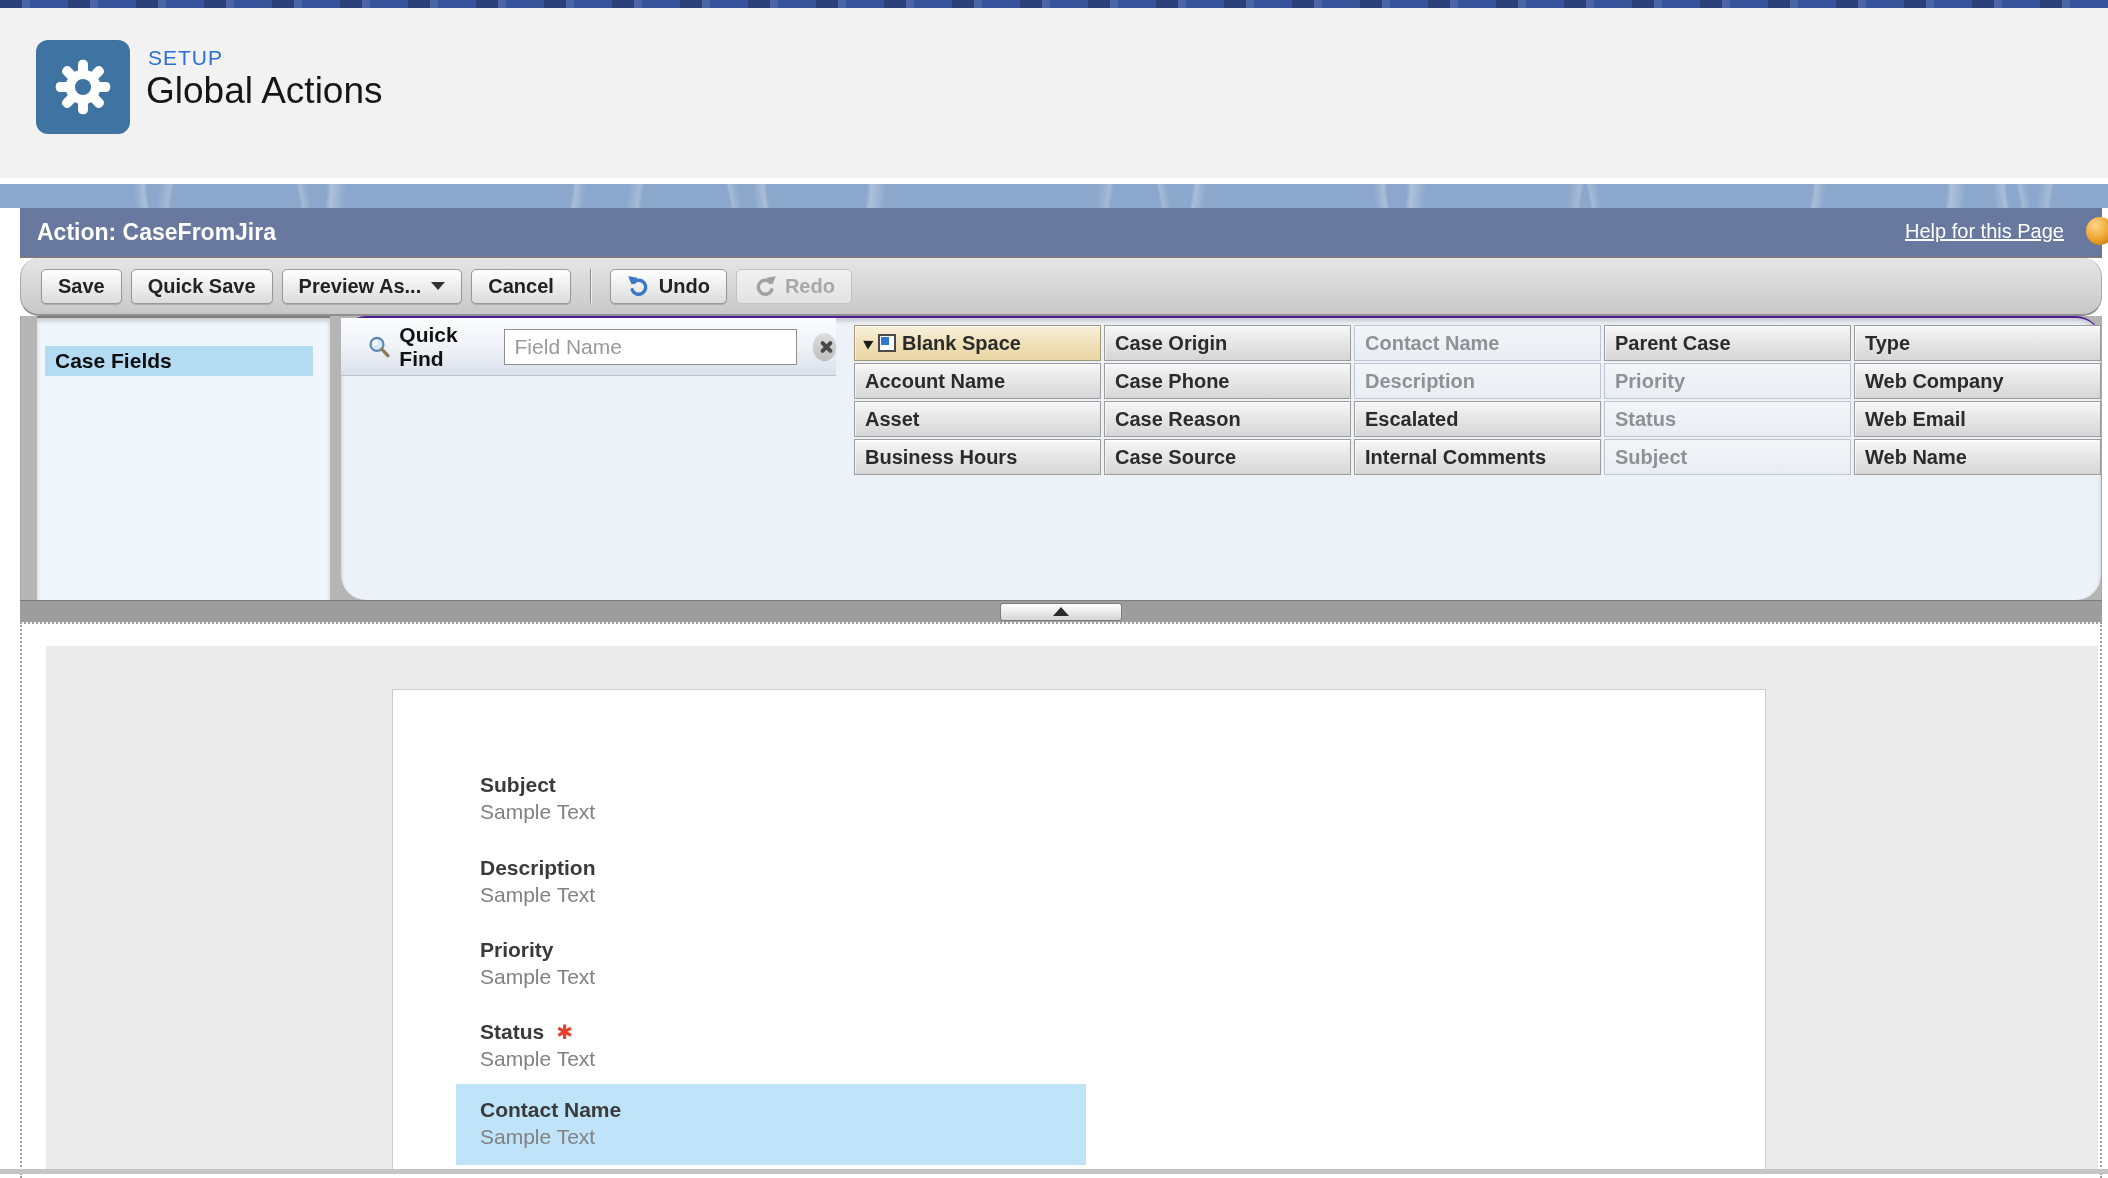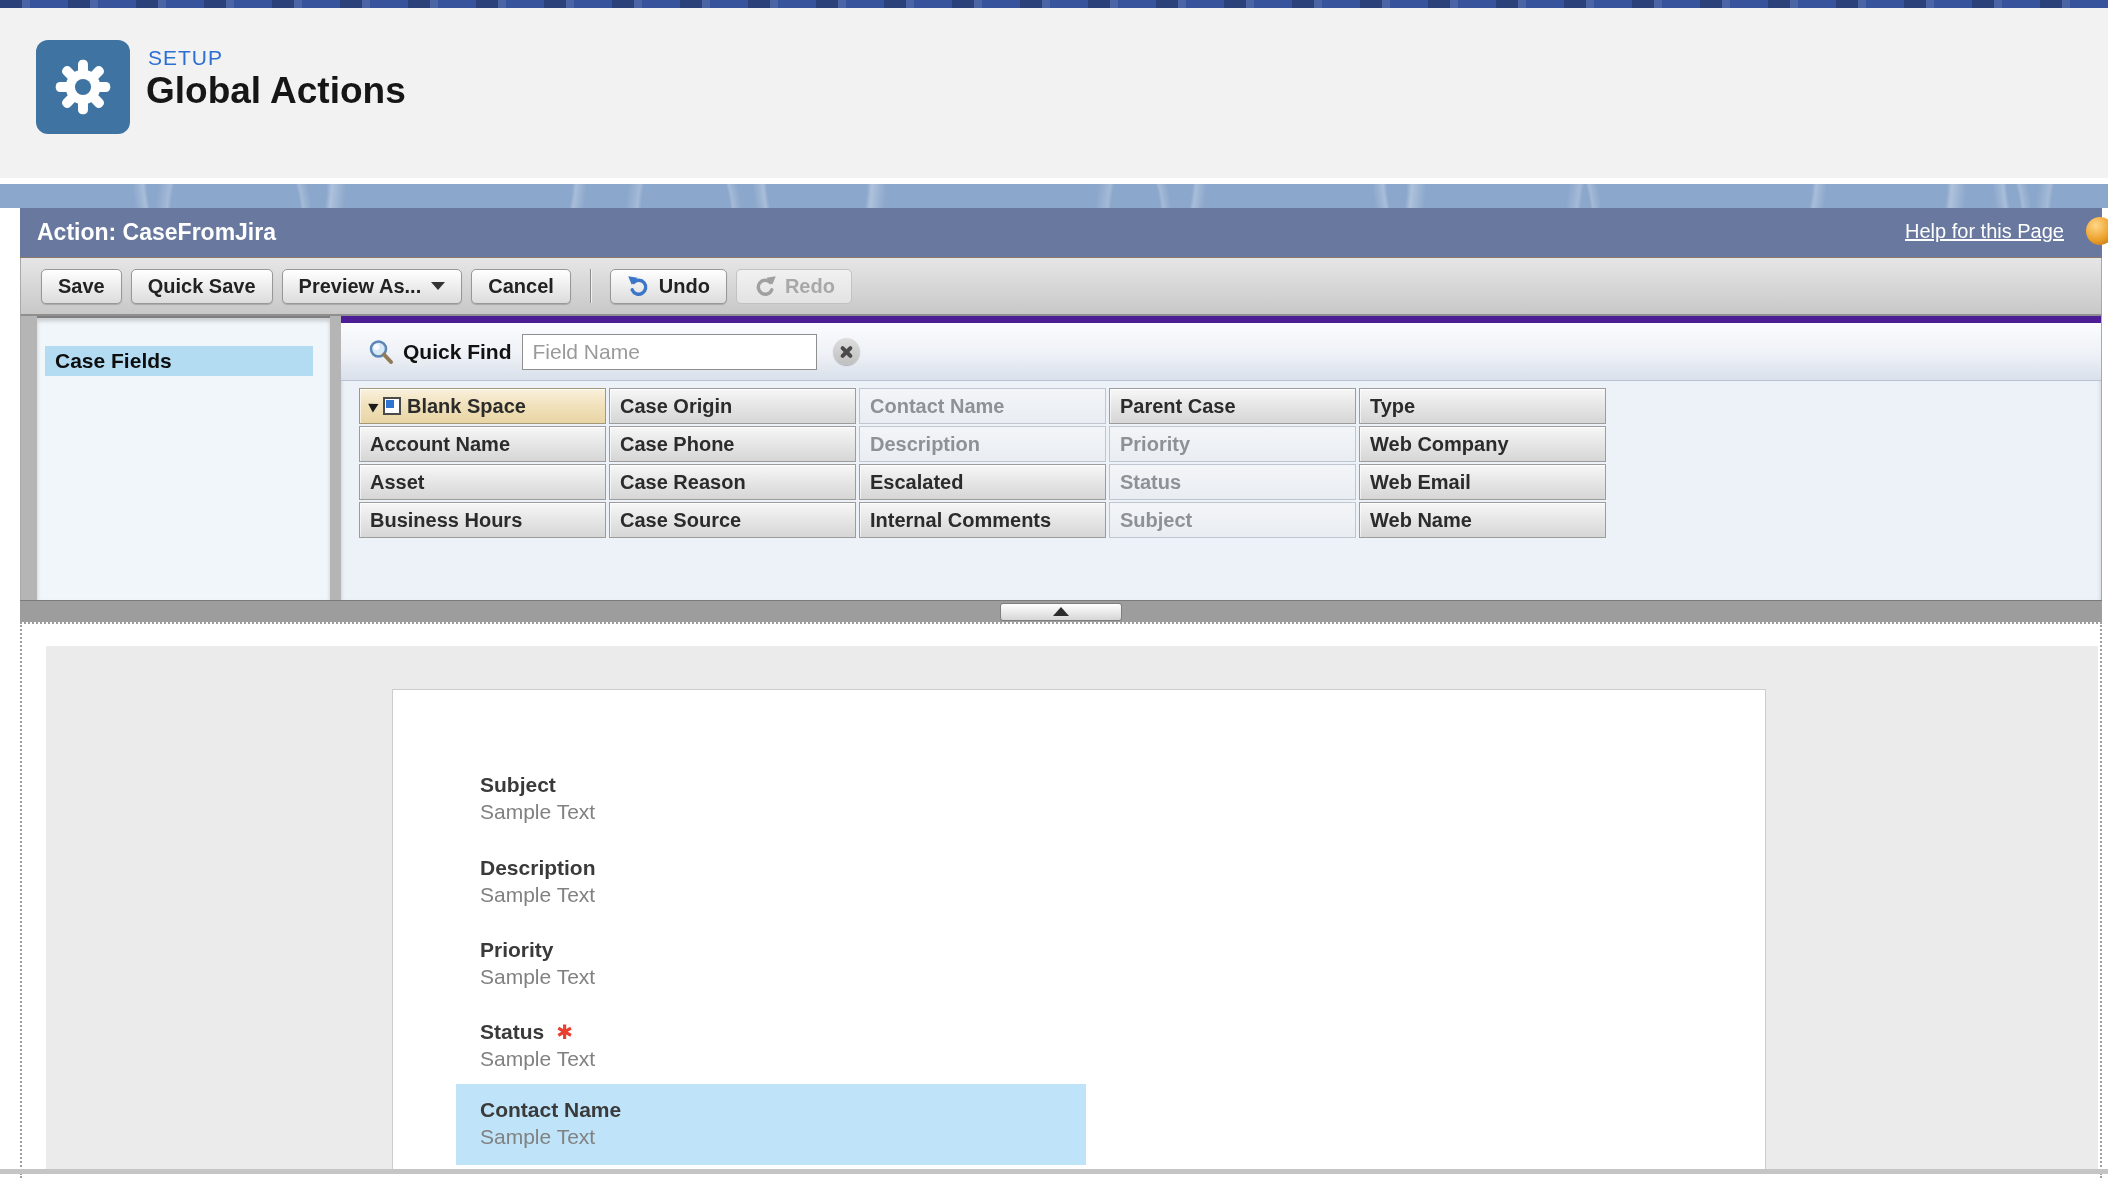--- a/index.html
+++ b/index.html
@@ -15,7 +15,7 @@
   .gear-tile{position:absolute;left:36px;top:32px;width:94px;height:94px;border-radius:12px;background:#3f73a2;
     display:flex;align-items:center;justify-content:center;}
   .eyebrow{position:absolute;left:148px;top:38px;font-size:21px;font-weight:400;letter-spacing:1px;color:#2b6fd3;}
-  .app-title{position:absolute;left:146px;top:62px;font-size:37px;font-weight:700;color:#161616;}
+  .app-title{position:absolute;left:146px;top:62px;font-size:37px;font-weight:400;color:#161616;}
   .header-gap{position:absolute;left:0;top:178px;width:2108px;height:6px;background:#ffffff;}
   .banner{position:absolute;left:0;top:184px;width:2108px;height:24px;background-color:#8ba7cc;
     background-image:

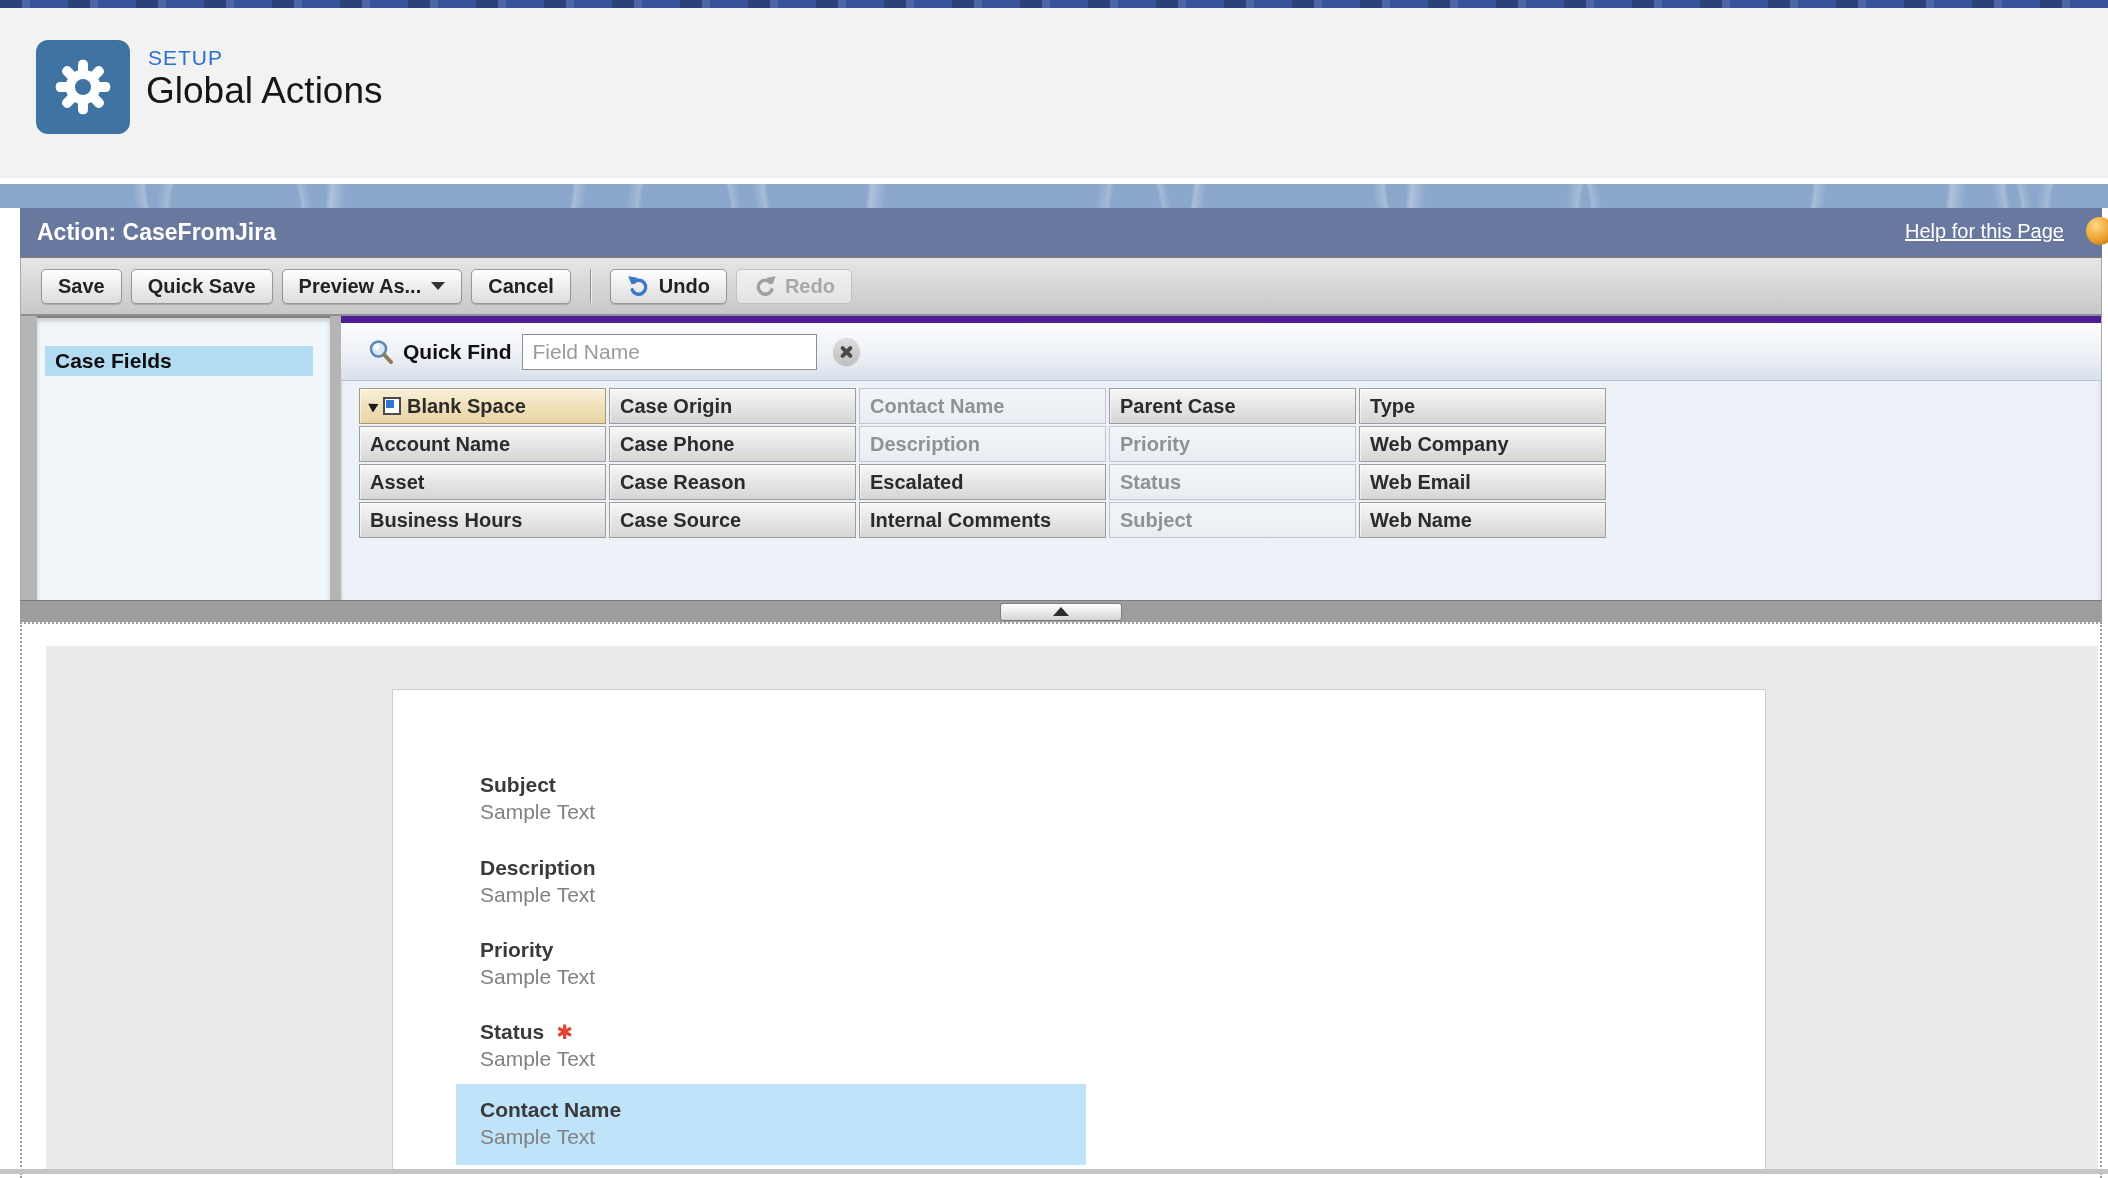--- a/index.html
+++ b/index.html
@@ -37,7 +37,7 @@
 
   .toolbar{position:absolute;left:0;top:50px;width:100%;height:58px;background:linear-gradient(#e6e6e6,#c8c8c8);
     border-bottom:2px solid #8f8f8f;border-left:1px solid #a9a9a9;border-right:1px solid #a9a9a9;box-sizing:border-box;
-    display:flex;align-items:center;padding-left:20px;gap:9px;}
+    display:flex;align-items:center;padding-left:20px;gap:9px;border-radius:19px;}
   .tb-btn{height:35px;padding:0 16px;border:1px solid #989898;border-radius:5px;
     background:linear-gradient(#ffffff,#efefef 45%,#dcdcdc);font-size:20px;font-weight:700;color:#222;
     display:flex;align-items:center;gap:8px;box-shadow:0 1px 1px rgba(0,0,0,.18);cursor:pointer;font-family:inherit;}

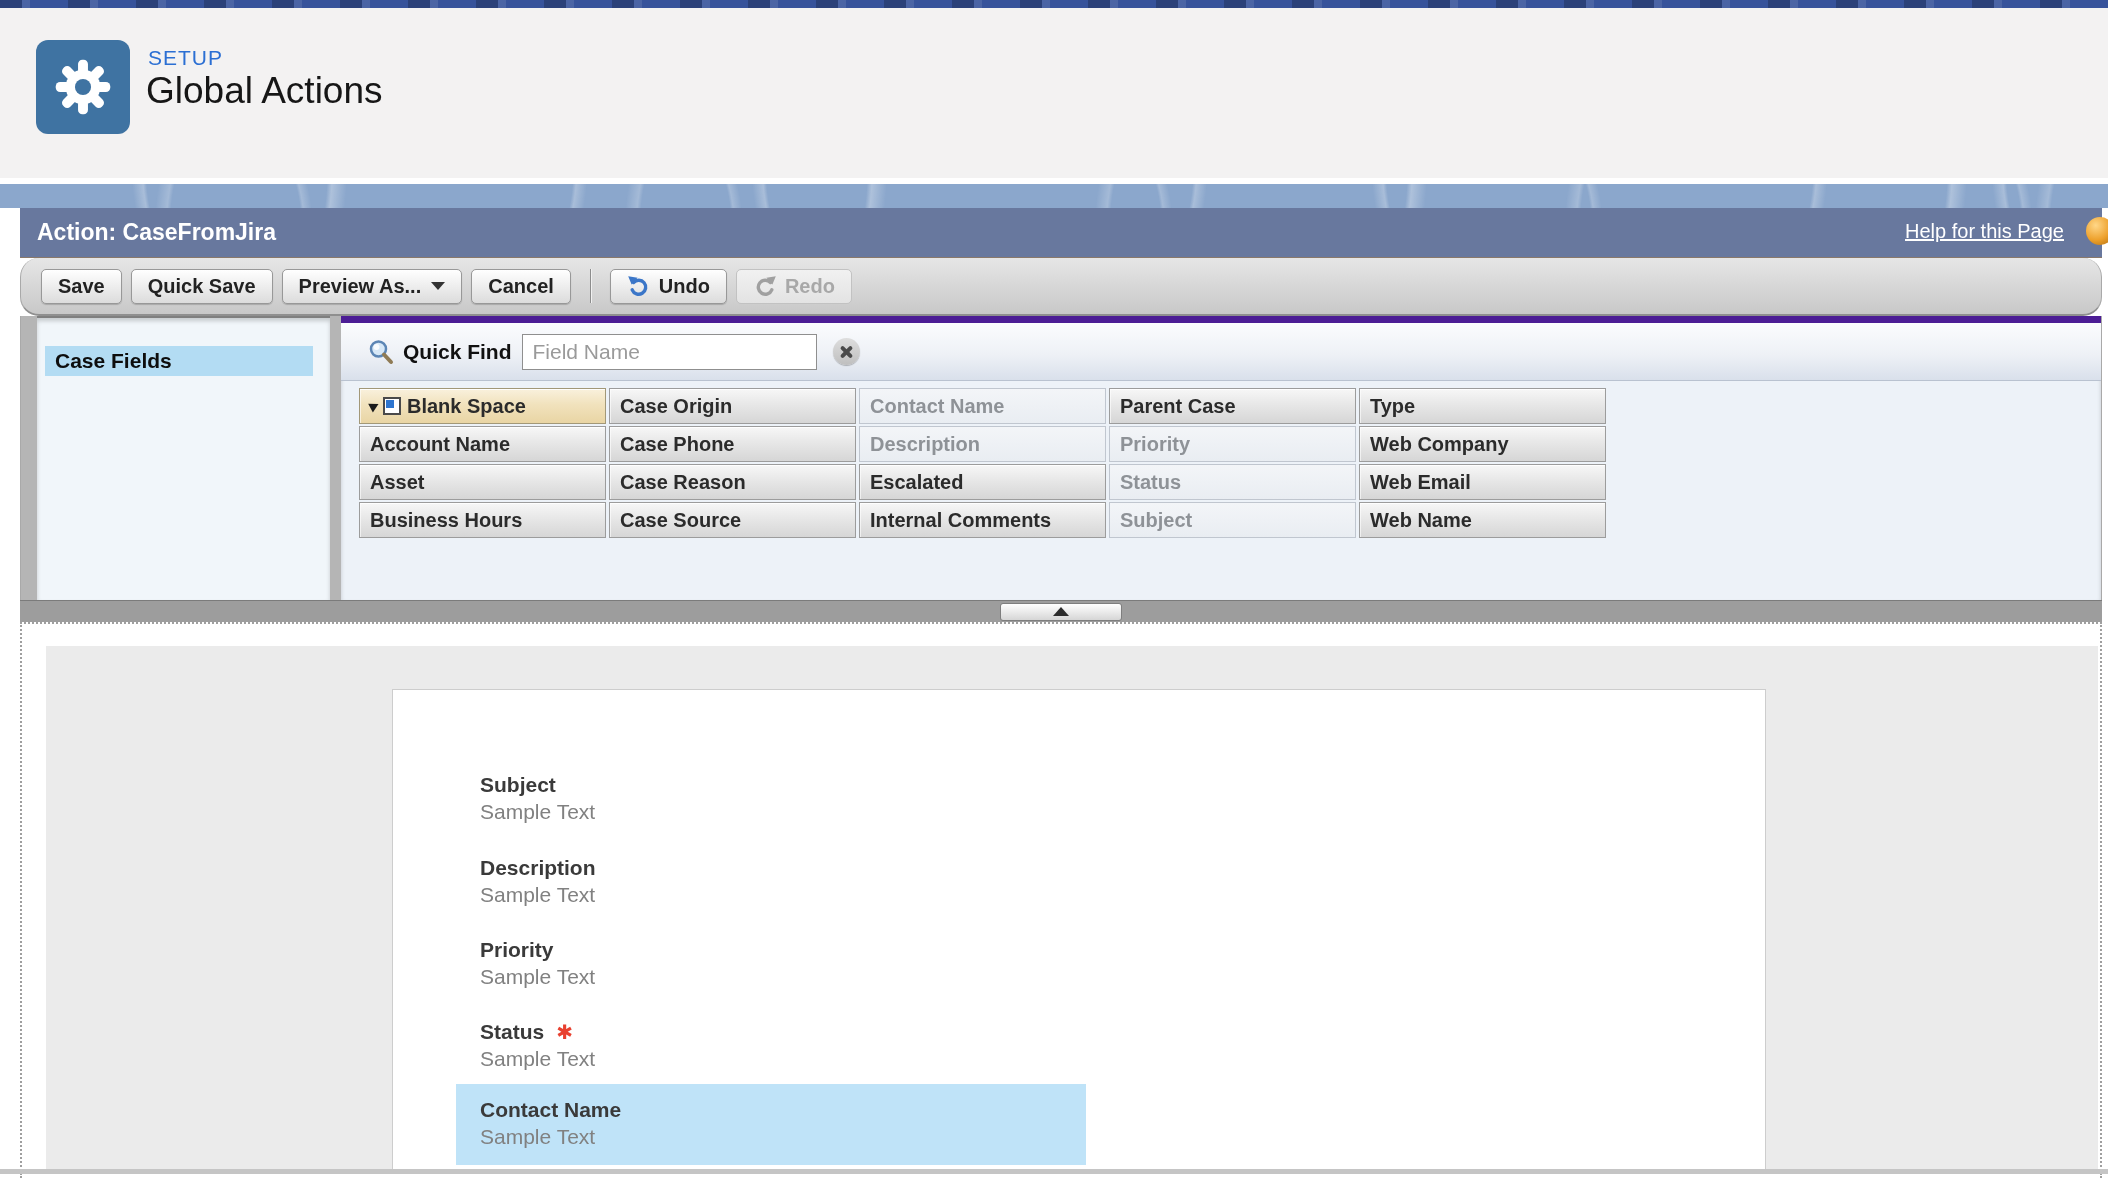--- a/index.html
+++ b/index.html
@@ -52,8 +52,8 @@
   .sidebar-item{margin-left:8px;width:268px;height:30px;background:#b3dcf3;display:flex;align-items:center;
     padding-left:10px;box-sizing:border-box;font-size:21px;font-weight:700;color:#0d0d0d;cursor:pointer;}
   .panel-gap{width:11px;}
-  .palette-panel{flex:1;background:#edf2f8;border-top:7px solid #4c1d95;box-shadow:inset 0 3px 4px rgba(0,0,0,.18);
-    display:flex;flex-direction:column;min-width:0;}
+  .palette-panel{flex:1;background:#edf2f8;border-top:2px solid #4c1d95;box-shadow:inset 0 3px 4px rgba(0,0,0,.18);
+    display:flex;flex-direction:row;min-width:0;border-radius:25px;}
   .quickfind-bar{height:58px;background:linear-gradient(#fbfcfe,#eef1f6 55%,#d9e0eb);border-bottom:1px solid #b9c2d0;
     display:flex;align-items:center;padding-left:26px;box-sizing:border-box;}
   .qf-label{font-size:21px;font-weight:700;color:#111;margin:0 10px 0 8px;}

